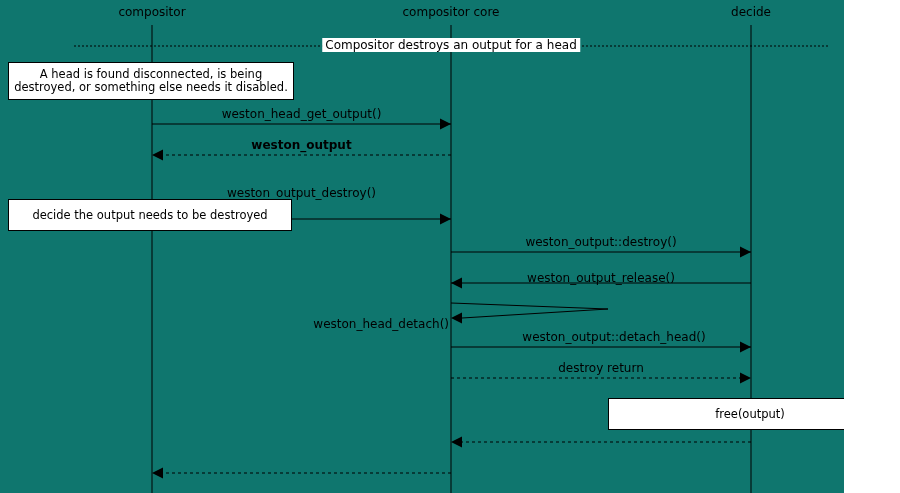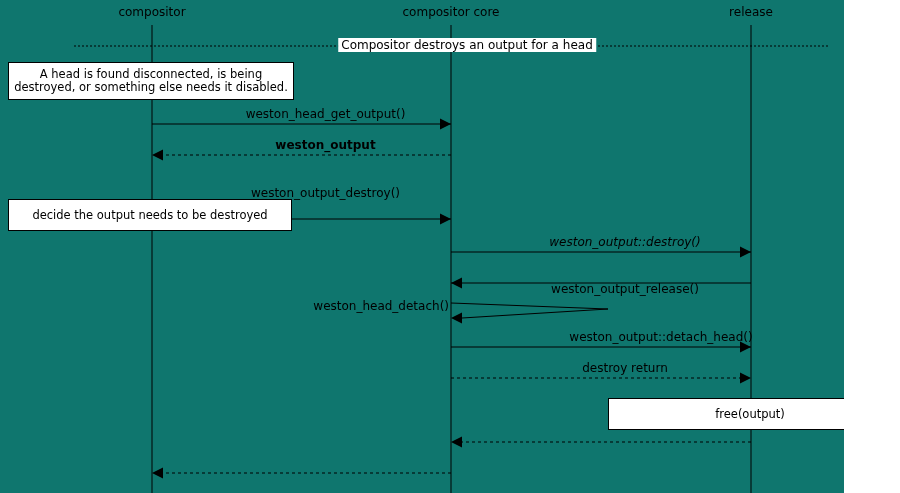--- a/index.html
+++ b/index.html
@@ -77,7 +77,7 @@
 
   <div class="actor-label" id="actor-0" style="left: 152px; top: 5px;">compositor</div>
   <div class="actor-label" id="actor-1" style="left: 451px; top: 5px;">compositor core</div>
-  <div class="actor-label" id="actor-2" style="left: 751px; top: 5px;">release</div>
+  <div class="actor-label" id="actor-2" style="left: 751px; top: 5px;">decide</div>
 
   <svg class="layer" viewBox="0 0 900 493" xmlns="http://www.w3.org/2000/svg">
     <g id="svg-lifelines">

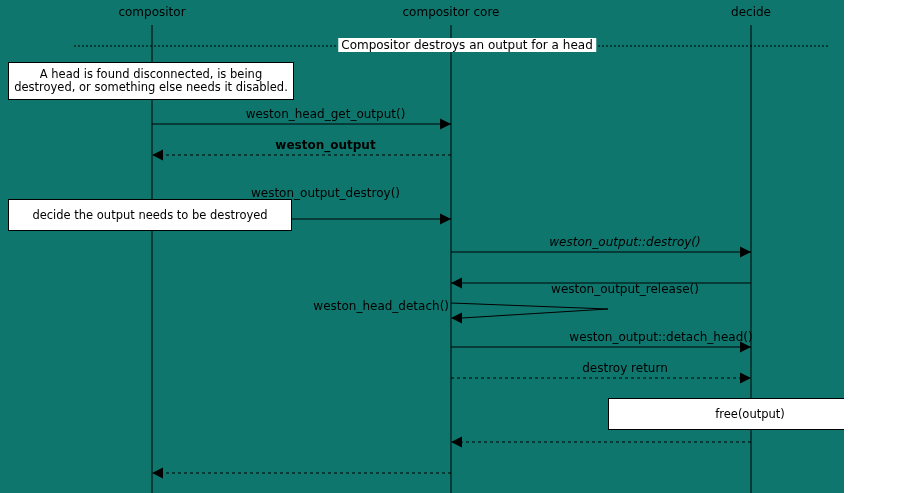--- a/index.html
+++ b/index.html
@@ -53,7 +53,6 @@
     background: #ffffff;
     padding: 0 3px;
     line-height: 14px;
-    margin-left: 16px;
   }
   .note-box {
     position: absolute;

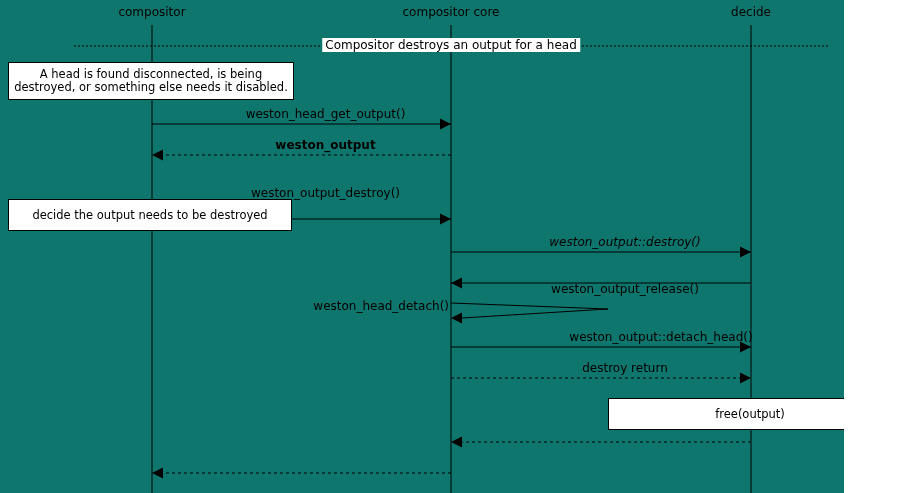--- a/index.html
+++ b/index.html
@@ -39,7 +39,6 @@
   }
   .msg-label.center {
     transform: translateX(-50%);
-    margin-left: 24px;
   }
   .msg-label.right-align {
     transform: translateX(-100%);

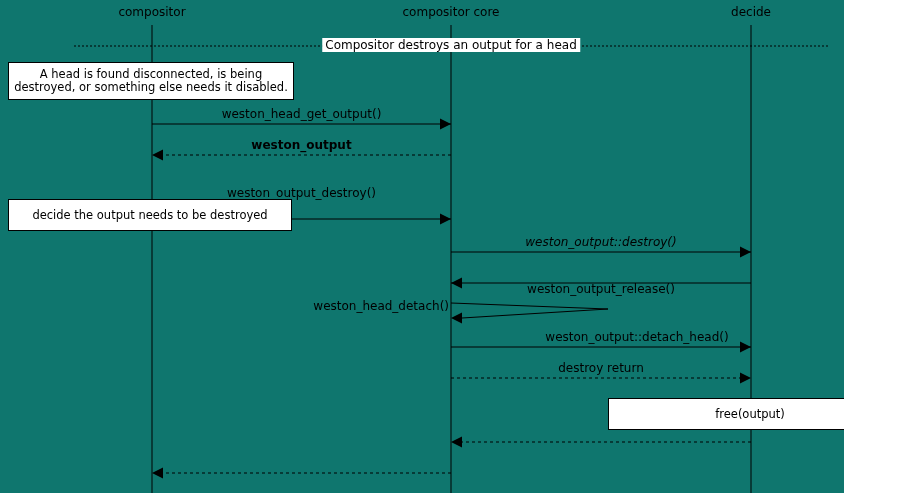--- a/index.html
+++ b/index.html
@@ -117,7 +117,7 @@
       <div class="msg-label center" style="left: 301.5px; top: 107px;">weston_head_get_output()</div>
       <div class="msg-label center" style="left: 301.5px; top: 138px; font-weight: bold;">weston_output</div>
       <div class="msg-label center" style="left: 301.5px; top: 186px;">weston_output_destroy()</div>
-      <div class="msg-label center" style="left: 601px; top: 235px; font-style: italic;">weston_output::destroy()</div>
+      <div class="msg-label center" style="left: 601px; top: 235px;">weston_output::destroy()</div>
       <div class="msg-label center" style="left: 601px; top: 282px;">weston_output_release()</div>
       <div class="msg-label right-align" style="left: 449px; top: 299px; text-align: center;">weston_head_detach()</div>
       <div class="msg-label center" style="left: 637px; top: 330px; text-align: right;">weston_output::detach_head()</div>

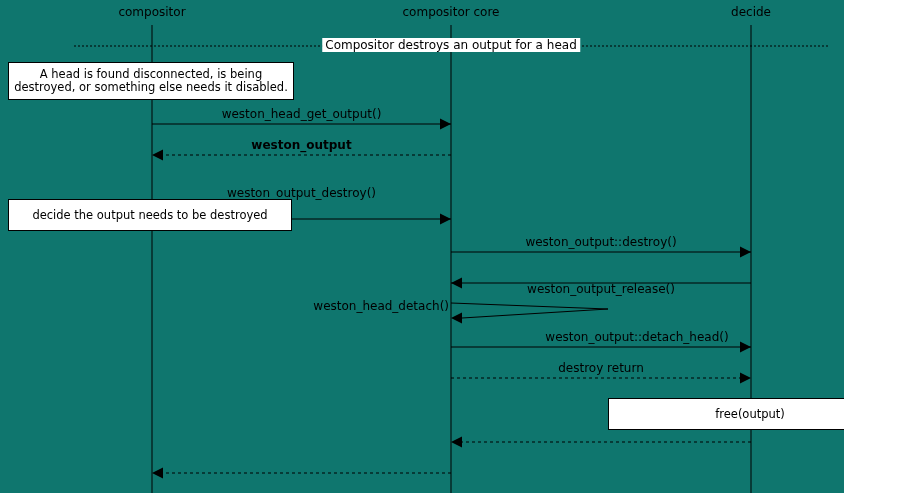--- a/index.html
+++ b/index.html
@@ -118,7 +118,7 @@
       <div class="msg-label center" style="left: 301.5px; top: 138px; font-weight: bold;">weston_output</div>
       <div class="msg-label center" style="left: 301.5px; top: 186px;">weston_output_destroy()</div>
       <div class="msg-label center" style="left: 601px; top: 235px;">weston_output::destroy()</div>
-      <div class="msg-label center" style="left: 601px; top: 282px;">weston_output_release()</div>
+      <div class="msg-label center" style="left: 601px; top: 271px;">weston_output_release()</div>
       <div class="msg-label right-align" style="left: 449px; top: 299px; text-align: center;">weston_head_detach()</div>
       <div class="msg-label center" style="left: 637px; top: 330px; text-align: right;">weston_output::detach_head()</div>
       <div class="msg-label center" style="left: 601px; top: 361px;">destroy return</div>

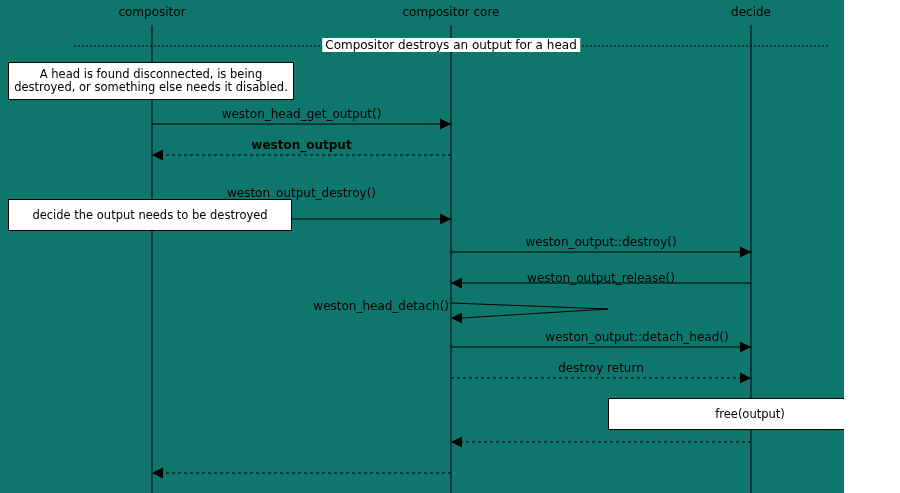--- a/index.html
+++ b/index.html
@@ -119,7 +119,7 @@
       <div class="msg-label center" style="left: 301.5px; top: 186px;">weston_output_destroy()</div>
       <div class="msg-label center" style="left: 601px; top: 235px;">weston_output::destroy()</div>
       <div class="msg-label center" style="left: 601px; top: 271px;">weston_output_release()</div>
-      <div class="msg-label right-align" style="left: 449px; top: 299px; text-align: center;">weston_head_detach()</div>
+      <div class="msg-label right-align" style="left: 449px; top: 317px; text-align: center;">weston_head_detach()</div>
       <div class="msg-label center" style="left: 637px; top: 330px; text-align: right;">weston_output::detach_head()</div>
       <div class="msg-label center" style="left: 601px; top: 361px;">destroy return</div>
     </div>

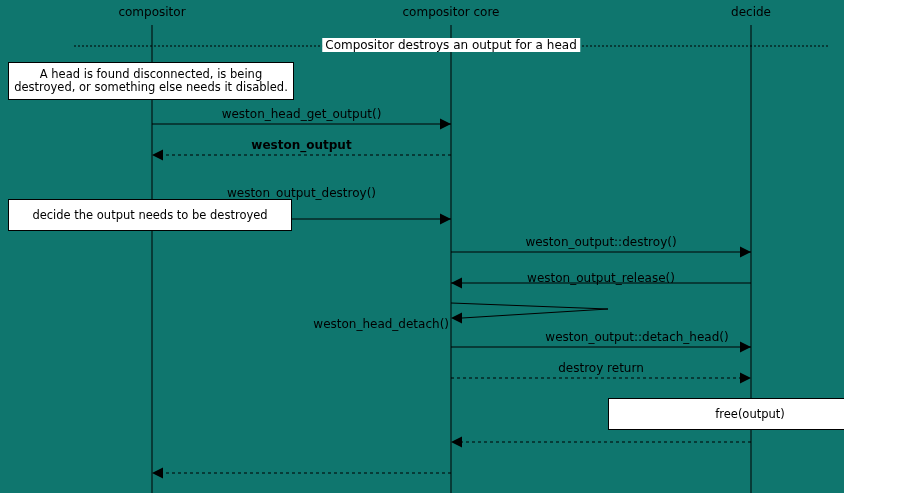--- a/index.html
+++ b/index.html
@@ -120,7 +120,7 @@
       <div class="msg-label center" style="left: 601px; top: 235px;">weston_output::destroy()</div>
       <div class="msg-label center" style="left: 601px; top: 271px;">weston_output_release()</div>
       <div class="msg-label right-align" style="left: 449px; top: 317px; text-align: center;">weston_head_detach()</div>
-      <div class="msg-label center" style="left: 637px; top: 330px; text-align: right;">weston_output::detach_head()</div>
+      <div class="msg-label center" style="left: 614px; top: 330px; text-align: right;">weston_output::detach_head()</div>
       <div class="msg-label center" style="left: 601px; top: 361px;">destroy return</div>
     </div>
 

